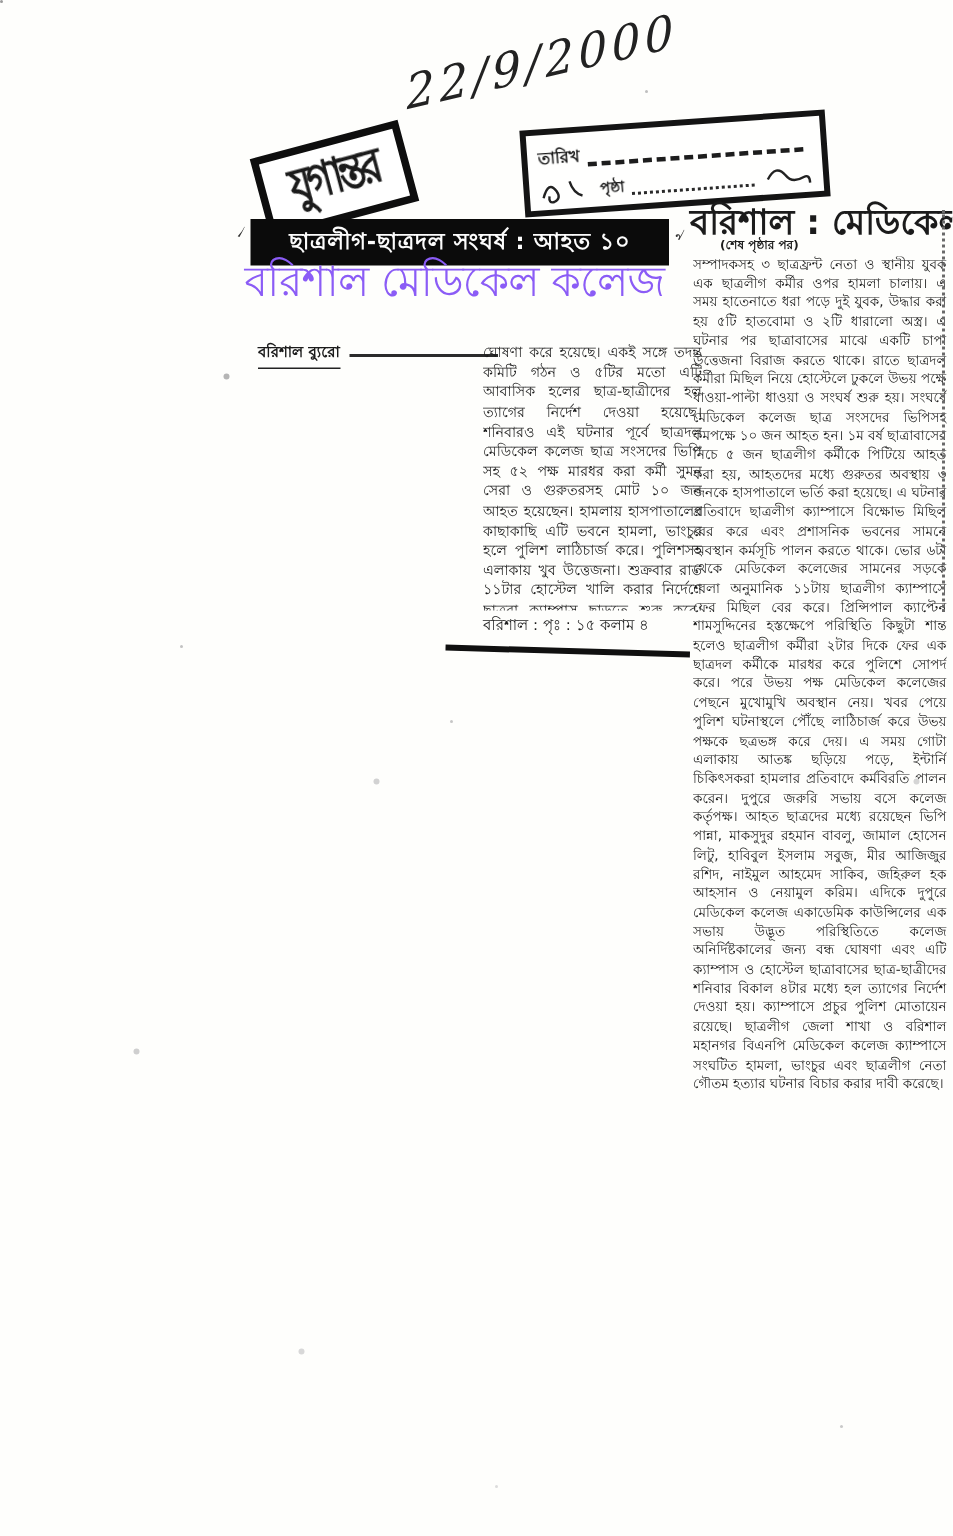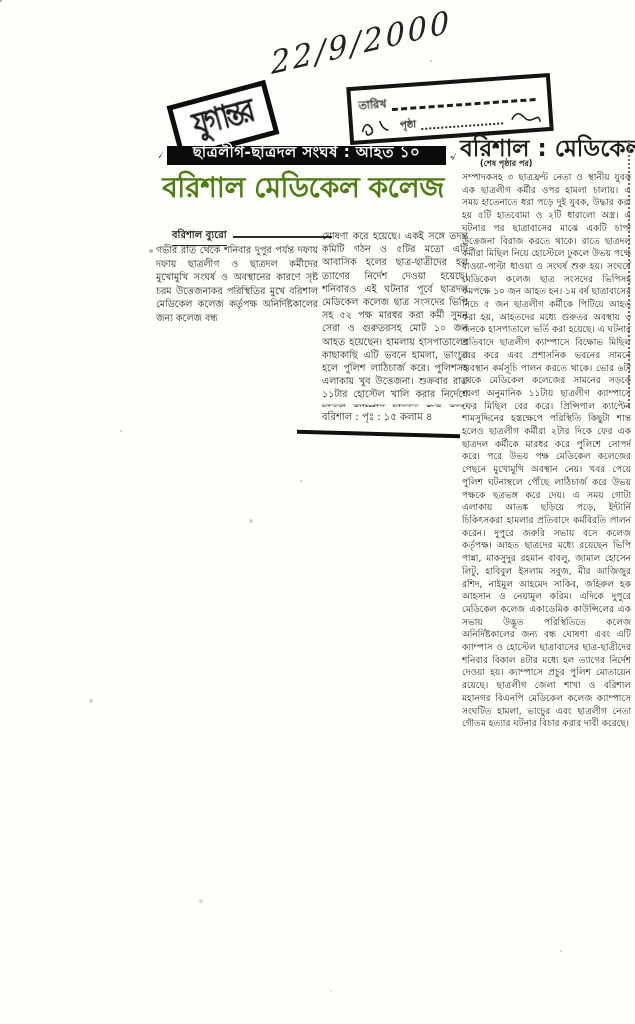--- a/index.html
+++ b/index.html
@@ -42,8 +42,8 @@
   .squig { flex:0 0 auto; }
   
   .kicker {
-    position:absolute; left:167px; top:146px; width:279px; height:19px;
-    background:#0b0b0b; color:#fcfcfc; display:flex; align-items:flex-end;
+    position:absolute; left:167px; top:146px; width:279px; height:31px;
+    background:#0b0b0b; color:#fcfcfc; display:flex; align-items:center;
     justify-content:center; font-size:15px; font-weight:bold; letter-spacing:.5px;
   }
   

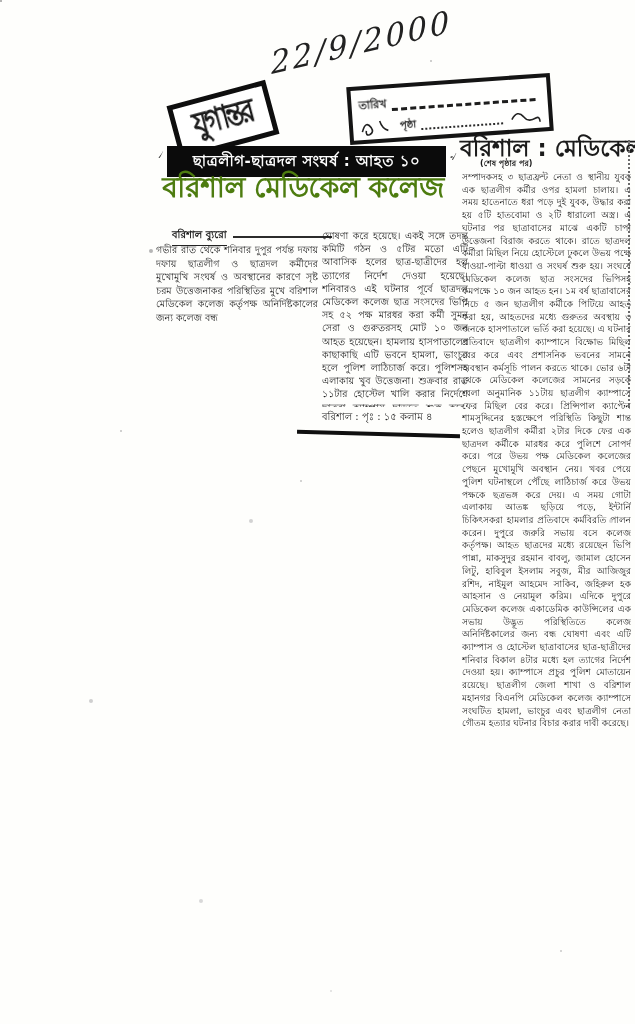--- a/index.html
+++ b/index.html
@@ -49,7 +49,7 @@
   
   .headline {
     position:absolute; left:152px; top:171px; width:302px; text-align:center;
-    font-weight:bold; font-size:28px; line-height:33px; color:#4d7c0f;
+    font-weight:normal; font-size:28px; line-height:33px; color:#8b5cf6;
     filter:blur(0.2px); letter-spacing:-.5px;
   }
   

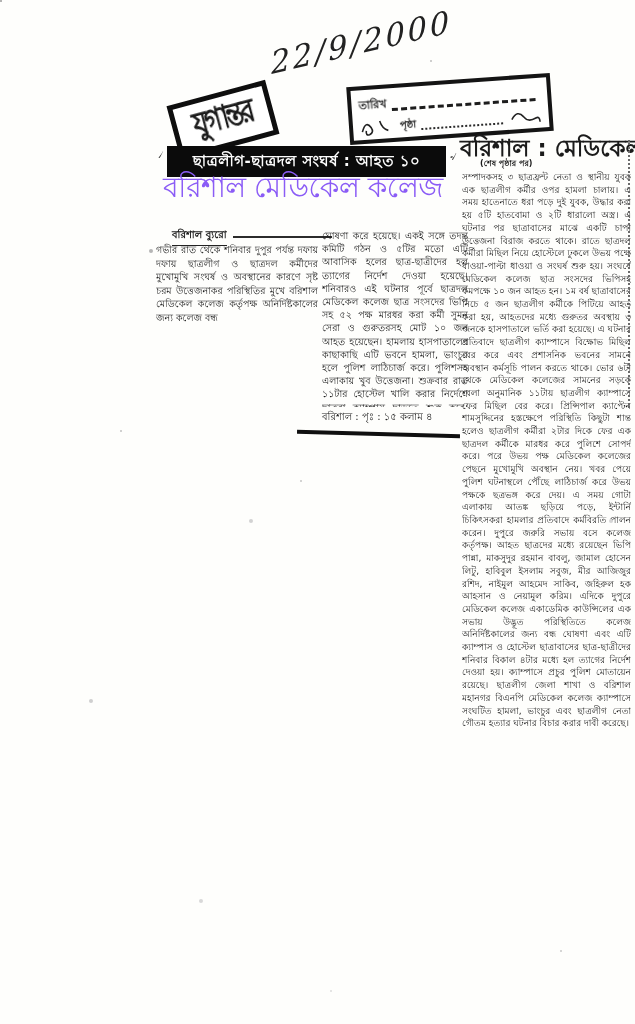--- a/index.html
+++ b/index.html
@@ -147,7 +147,6 @@
     <span class="byline-rule"></span>
   </div>
 
-  <div class="col1 newsprint">গভীর রাত থেকে শনিবার দুপুর পর্যন্ত দফায় দফায় ছাত্রলীগ ও ছাত্রদল কর্মীদের মুখোমুখি সংঘর্ষ ও অবস্থানের কারণে সৃষ্ট চরম উত্তেজনাকর পরিস্থিতির মুখে বরিশাল মেডিকেল কলেজ কর্তৃপক্ষ অনির্দিষ্টকালের জন্য কলেজ বন্ধ</div>
   <div class="col2 newsprint">ঘোষণা করে হয়েছে। একই সঙ্গে তদন্ত কমিটি গঠন ও ৫টির মতো এটি আবাসিক হলের ছাত্র-ছাত্রীদের হল ত্যাগের নির্দেশ দেওয়া হয়েছে। শনিবারও এই ঘটনার পূর্বে ছাত্রদল মেডিকেল কলেজ ছাত্র সংসদের ভিপি সহ ৫২ পক্ষ মারধর করা কর্মী সুমন সেরা ও গুরুতরসহ মোট ১০ জন আহত হয়েছেন। হামলায় হাসপাতালের কাছাকাছি এটি ভবনে হামলা, ভাংচুর হলে পুলিশ লাঠিচার্জ করে। পুলিশসহ এলাকায় খুব উত্তেজনা। শুক্রবার রাত ১১টার হোস্টেল খালি করার নির্দেশে ছাত্ররা ক্যাম্পাস ছাড়তে শুরু করে। হোস্টেলের তিনটি কক্ষ ৩১১, ২১২ ও ৩১৩ নম্বর কক্ষ সিলগালা করে কর্তৃপক্ষ। এ ব্যাপারে বিশেষ খবর যুগান্তরে</div>
 
   <div class="jump-line">বরিশাল : পৃঃ : ১৫ কলাম  ৪</div>

